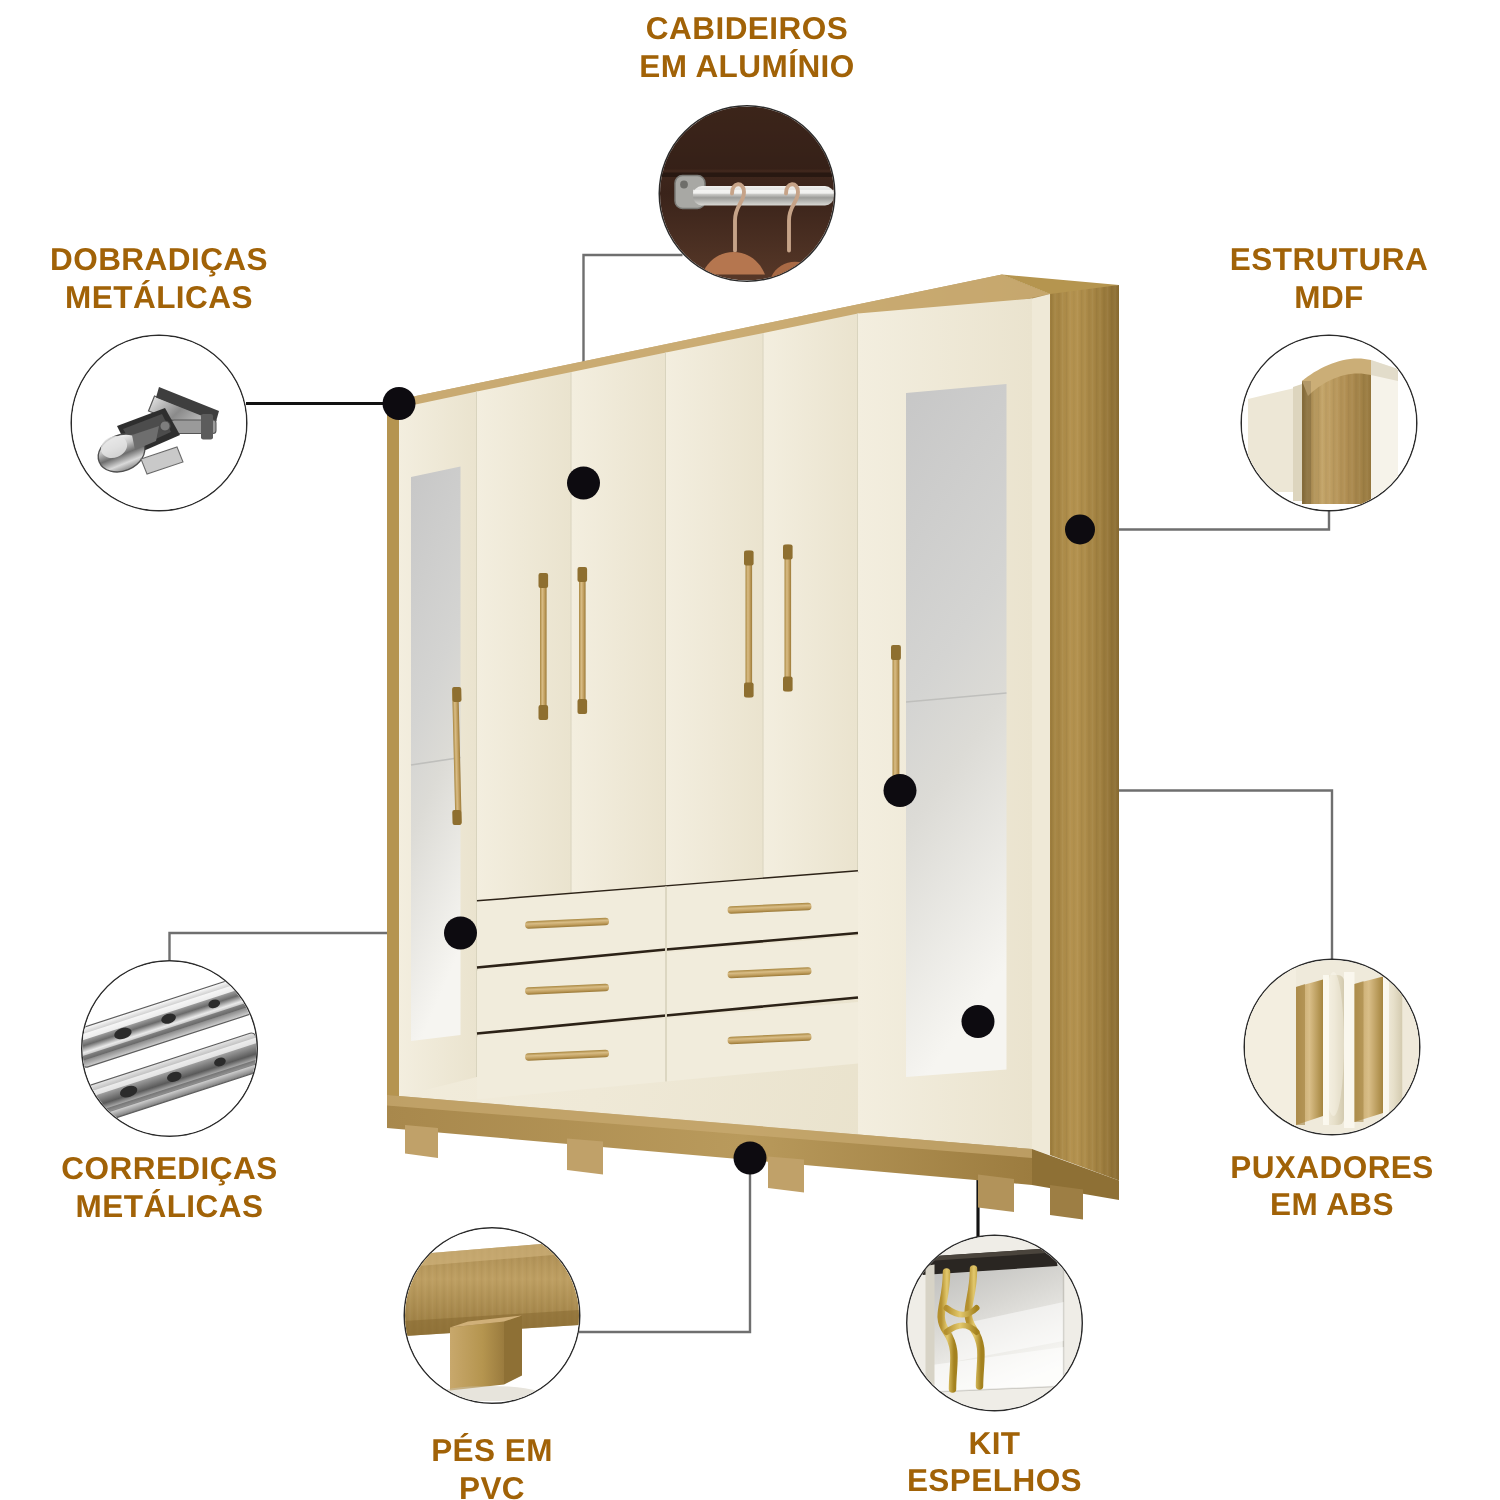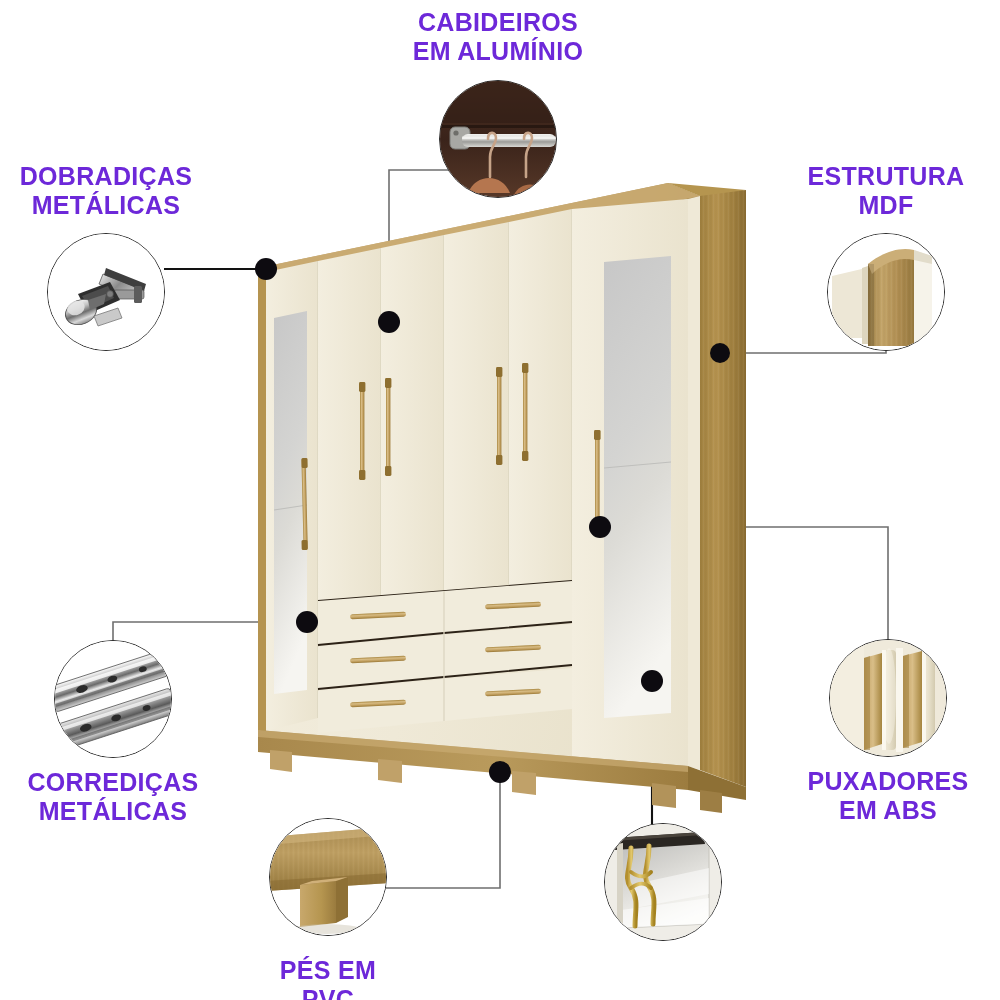--- a/index.html
+++ b/index.html
@@ -19,9 +19,9 @@
   .callout{position:absolute;z-index:5;}
   .callout .label{
     text-align:center;
-    color:#6d28d9;
+    color:#a16207;
     font-weight:600;
-    font-size:25px;
+    font-size:21px;
     line-height:1.17;
     letter-spacing:.3px;
     white-space:pre-line;

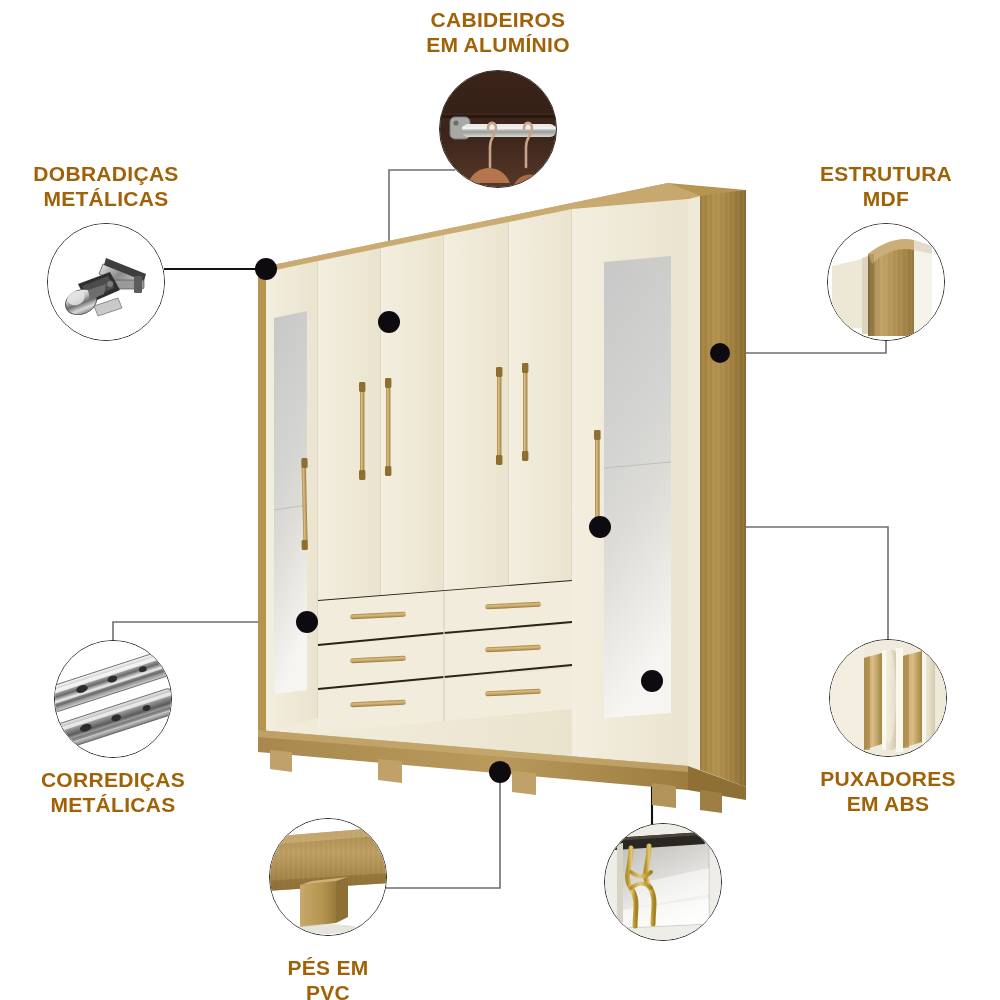--- a/index.html
+++ b/index.html
@@ -467,6 +467,8 @@
         <polygon points="12,20 18,19 18,104 12,104" fill="#D7D3C6"></polygon>
       </svg>
     </div>
+    <div class="label" style="margin-top:10px;">KIT
+ESPELHOS</div>
   </div>
 
 </div>

